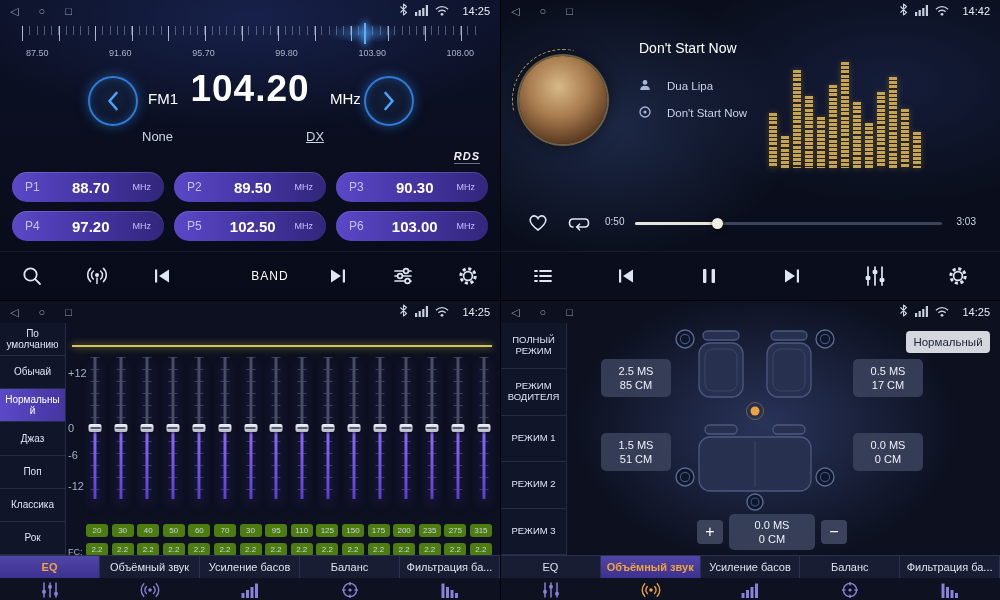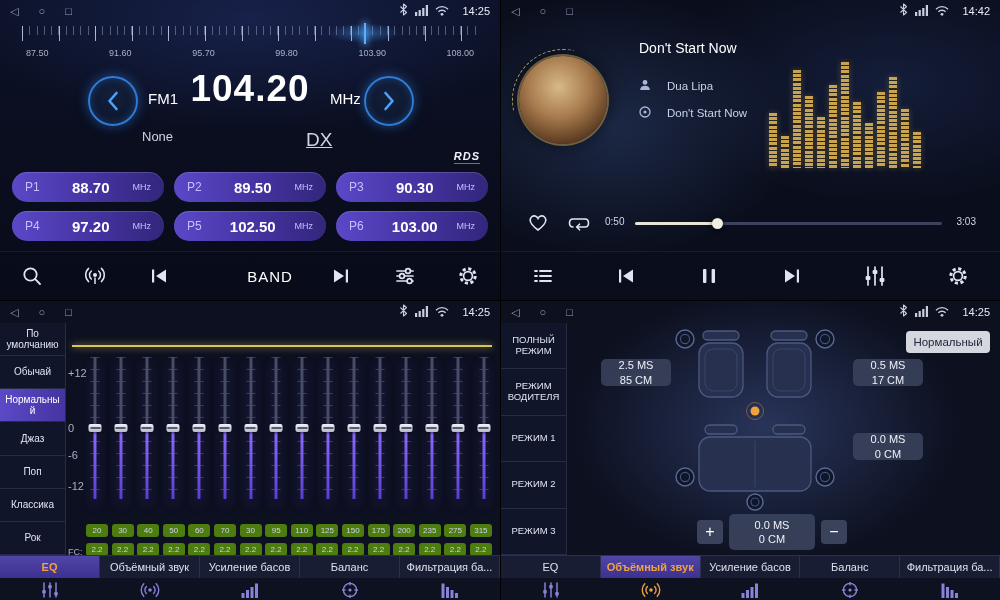--- a/index.html
+++ b/index.html
@@ -32,7 +32,7 @@
   .freq-value{position:absolute;left:150px;right:150px;top:68px;text-align:center;color:#fff;font-size:37px;font-weight:bold;letter-spacing:1px;}
   .mhz-label{position:absolute;left:330px;top:90px;color:#fff;font-size:15px;}
   .station-name{position:absolute;left:142px;top:129px;color:#cdd4e2;font-size:13px;}
-  .dx-label{position:absolute;left:306px;top:129px;color:#cdd4e2;font-size:19px;text-decoration:underline;}
+  .dx-label{position:absolute;left:306px;top:129px;color:#cdd4e2;font-size:13px;text-decoration:underline;}
   .rds-badge{position:absolute;right:20px;top:150px;color:#f0f2f8;font-size:11px;font-style:italic;font-weight:bold;letter-spacing:1px;border-bottom:1px solid rgba(240,242,248,.45);padding-bottom:1px;}
   .presets{position:absolute;left:12px;right:12px;top:172px;display:grid;grid-template-columns:repeat(3,1fr);gap:9px 10px;}
   .preset{height:30px;border-radius:15px;background:linear-gradient(90deg,#5a48c8 0%, #4433a0 55%, #32267c 100%);display:flex;align-items:center;padding:0 13px;box-shadow:inset 0 1px 0 rgba(255,255,255,.15);cursor:pointer;}

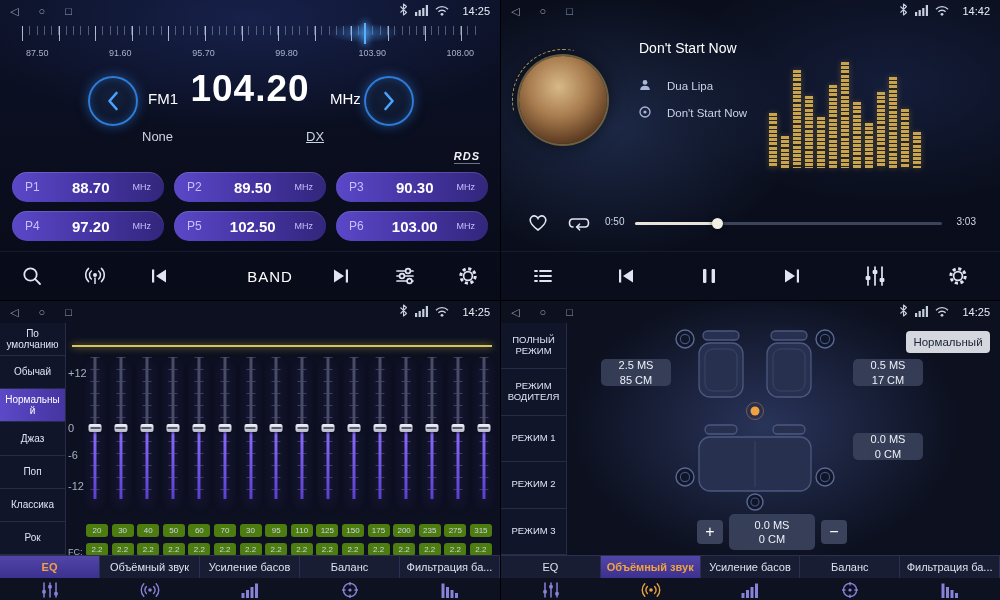--- a/index.html
+++ b/index.html
@@ -41,7 +41,7 @@
   .preset-unit{color:#cabdff;font-size:9px;}
   .toolbar{position:absolute;left:0;right:0;bottom:0;height:48px;display:flex;align-items:center;justify-content:space-around;border-top:1px solid rgba(120,130,170,.12);}
   .tool-btn{width:46px;height:36px;display:flex;align-items:center;justify-content:center;cursor:pointer;}
-  .band-btn{color:#fff;font-size:15px;letter-spacing:1px;width:auto;padding:0 8px;margin-left:40px;}
+  .band-btn{color:#fff;font-size:12px;letter-spacing:1px;width:auto;padding:0 8px;margin-left:40px;}
 
   
   .album{position:absolute;left:18px;top:56px;width:88px;height:88px;border-radius:50%;background:radial-gradient(circle at 45% 35%, #d8b988 0%, #a87c4e 40%, #5e3c22 75%, #2e1d10 100%);box-shadow:0 0 0 2px rgba(200,170,90,.5), 0 0 20px rgba(0,0,0,.65);}

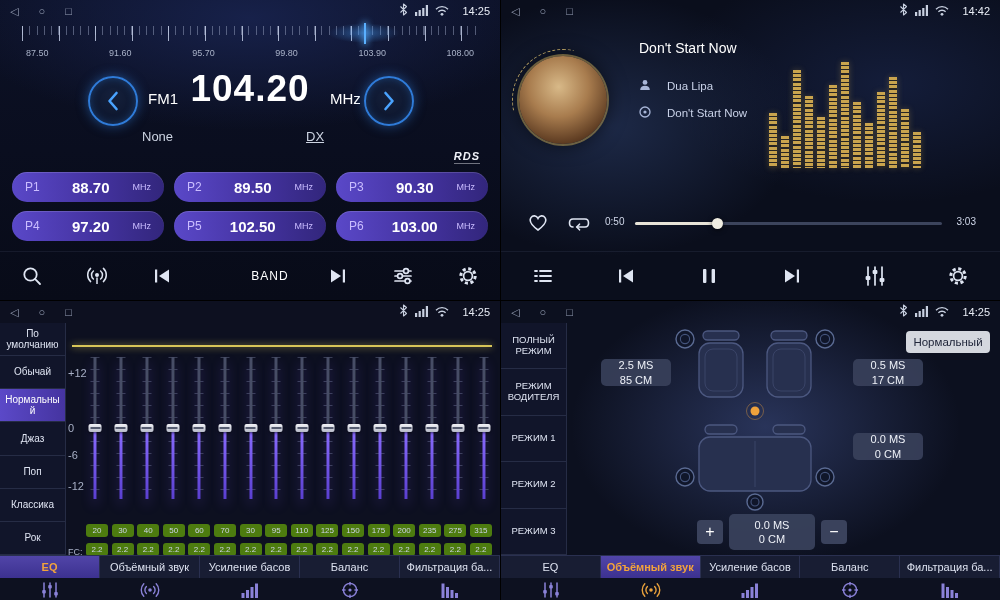--- a/index.html
+++ b/index.html
@@ -93,7 +93,7 @@
   
   .profile-btn{position:absolute;right:10px;top:30px;width:84px;height:22px;background:#d4d7de;color:#20263a;font-size:11.5px;border-radius:4px;display:flex;align-items:center;justify-content:center;cursor:pointer;z-index:7;}
   .car-wrap{position:absolute;left:170px;top:24px;}
-  .delay-box{position:absolute;width:70px;height:27px;background:rgba(58,66,92,.88);border-radius:5px;display:flex;flex-direction:column;align-items:center;justify-content:center;color:#eef1f8;font-size:11px;line-height:1.3;cursor:pointer;z-index:7;}
+  .delay-box{position:absolute;width:70px;height:38px;background:rgba(58,66,92,.88);border-radius:5px;display:flex;flex-direction:column;align-items:center;justify-content:center;color:#eef1f8;font-size:11px;line-height:1.3;cursor:pointer;z-index:7;}
   #delay-fl{left:100px;top:58px;} #delay-fr{left:352px;top:58px;}
   #delay-rl{left:100px;top:132px;} #delay-rr{left:352px;top:132px;}
   .center-control{position:absolute;left:196px;top:213px;display:flex;align-items:center;gap:6px;z-index:7;}

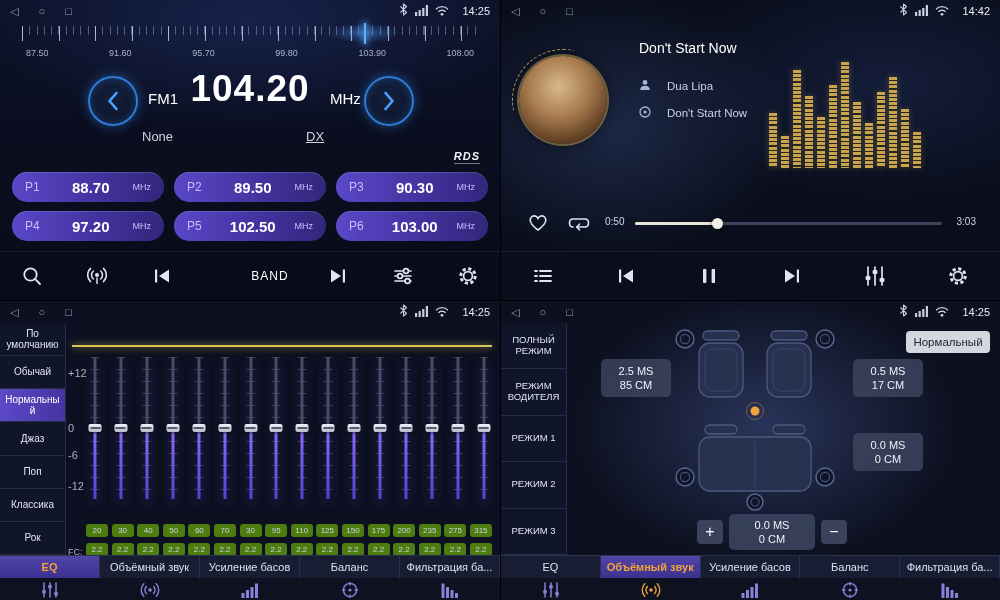--- a/index.html
+++ b/index.html
@@ -759,6 +759,10 @@
       <span>0.5 MS</span>
       <span>17 CM</span>
     </div>
+    <div class="delay-box" id="delay-rl">
+      <span>1.5 MS</span>
+      <span>51 CM</span>
+    </div>
     <div class="delay-box" id="delay-rr">
       <span>0.0 MS</span>
       <span>0 CM</span>

